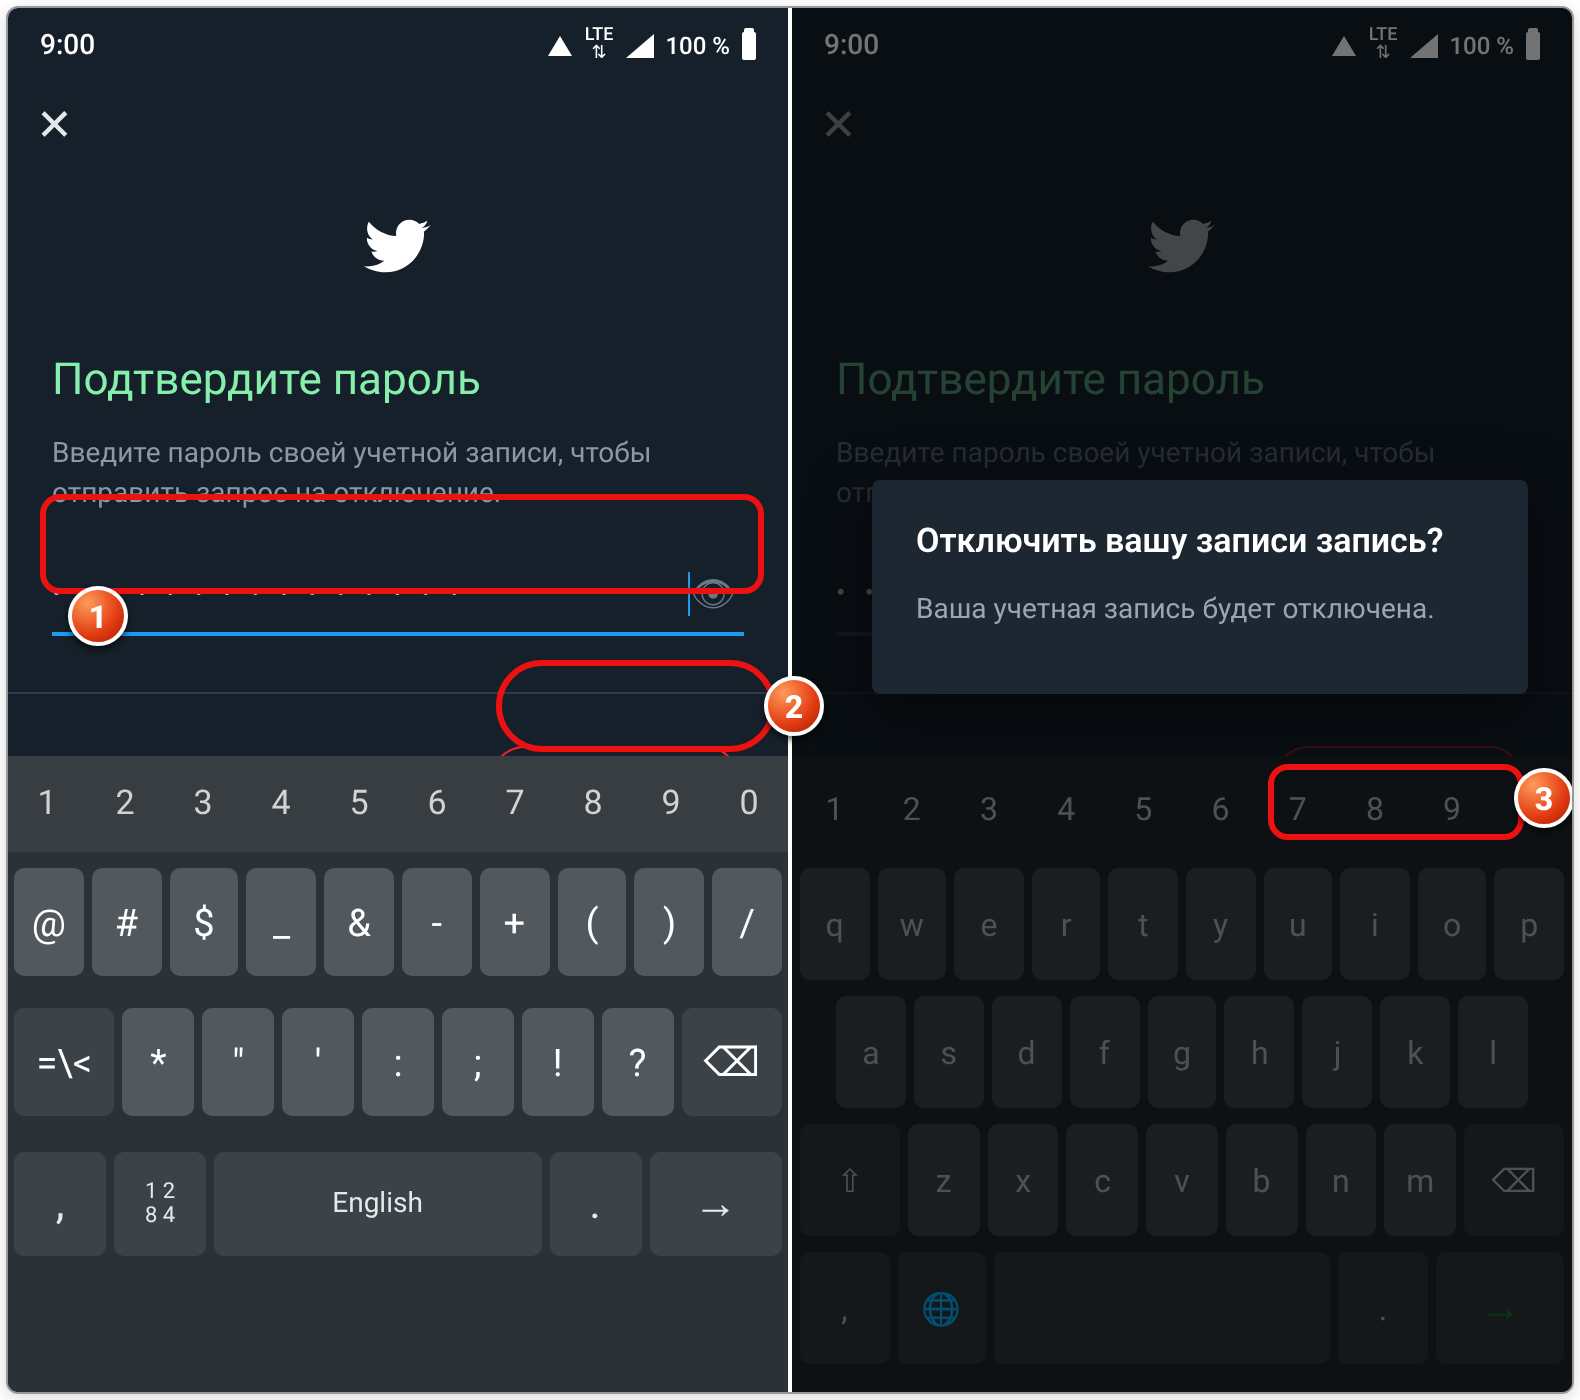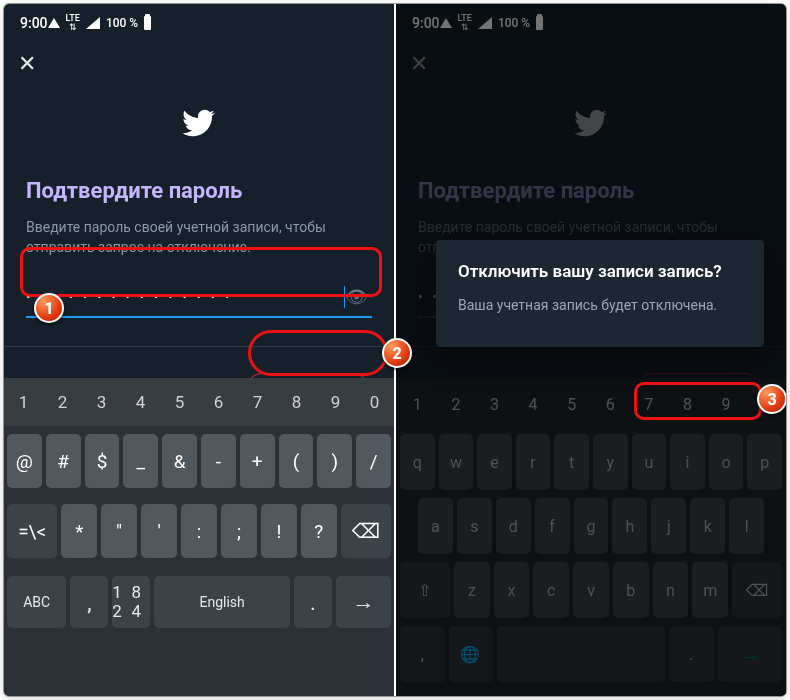--- a/index.html
+++ b/index.html
@@ -12,7 +12,7 @@
   .phone.right { left: 392px; }
 
   
-  .statusbar { height: 38px; display:flex; align-items:center; padding: 16px 16px; font-size: 14px; font-weight: 500; color:#fff; }
+  .statusbar { height: 38px; display:flex; align-items:center; justify-content:space-between; padding: 16px 16px; font-size: 14px; font-weight: 500; color:#fff; }
   .status-icons { display:flex; align-items:center; gap:6px; font-size:12px; }
   .triangle { width:0; height:0; border-left:6px solid transparent; border-right:6px solid transparent; border-bottom:10px solid #fff; transform: rotate(0deg); }
   .signal { display:inline-block; width:0; height:0; border-style:solid; border-width: 0 0 12px 14px; border-color: transparent transparent #fff transparent; }

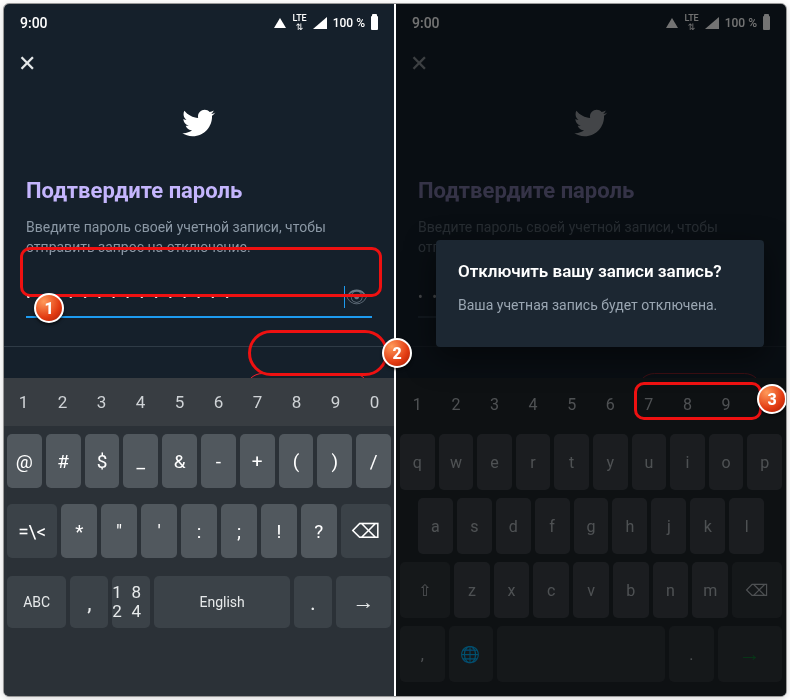--- a/index.html
+++ b/index.html
@@ -25,7 +25,7 @@
   .bird-wrap { display:flex; justify-content:center; margin: 22px 0 34px; }
   .bird svg { width:34px; height:34px; fill:#fff; }
 
-  .heading { font-size:22px; font-weight:700; color:#c4b5fd; padding: 0 22px; margin-bottom:14px; }
+  .heading { font-size:22px; font-weight:400; color:#86efac; padding: 0 22px; margin-bottom:14px; }
   .subtext { font-size:14px; color:#8b98a5; padding: 0 22px; line-height:1.45; margin-bottom:20px; }
 
   .pwd-field { margin: 0 22px; border-bottom:2px solid #1d9bf0; display:flex; align-items:center; height:40px; font-size:15px; letter-spacing:4px; color:#fff; position:relative; }

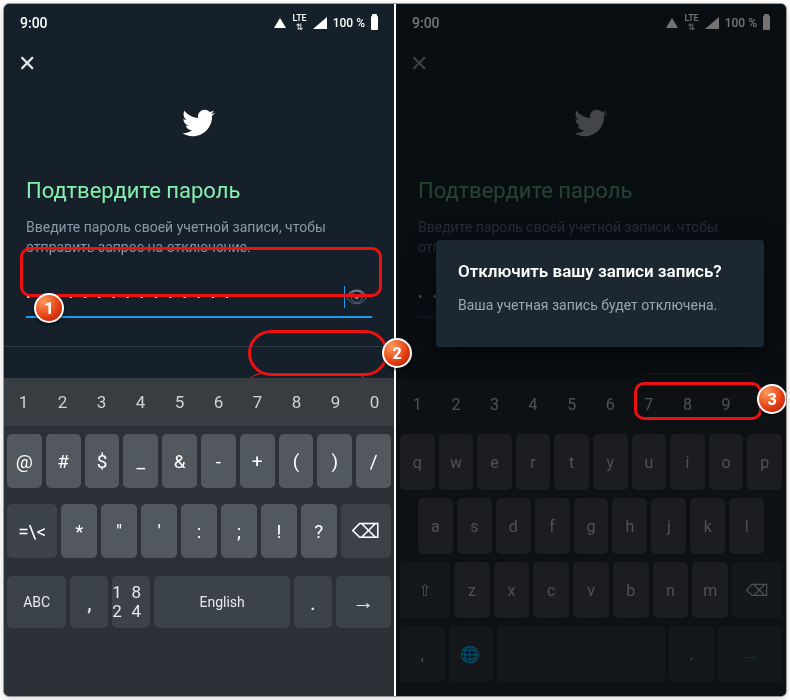--- a/index.html
+++ b/index.html
@@ -171,7 +171,6 @@
           <span class="k bksp">⌫</span>
         </div>
         <div class="bottomrow">
-          <span class="k abc">ABC</span>
           <span class="k comma">,</span>
           <span class="k frac">
               <span>1 2</span>

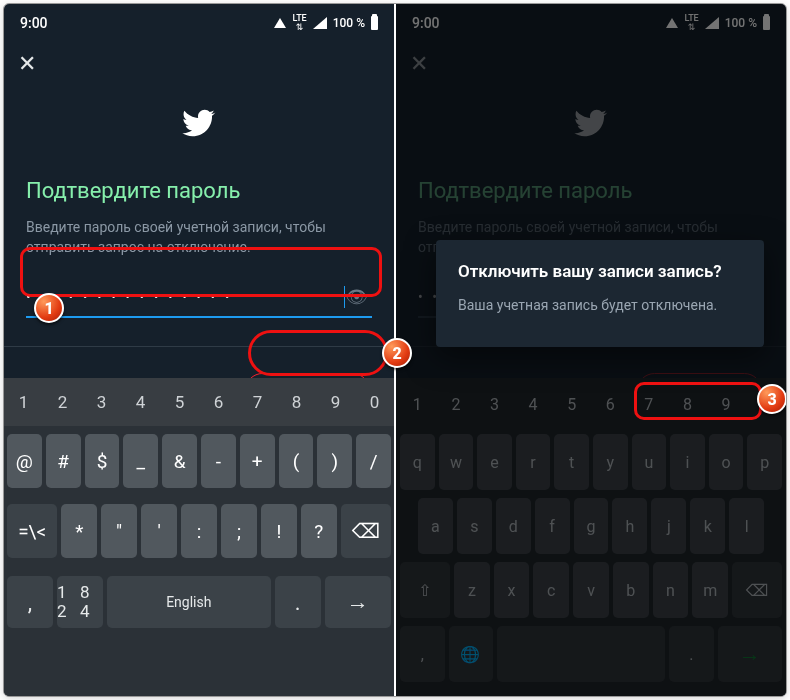--- a/index.html
+++ b/index.html
@@ -50,7 +50,7 @@
   .kb-left .bottomrow .k { display:flex; align-items:center; justify-content:center; background:#3b4248; border-radius:5px; color:#e6e9ea; height:52px; }
   .kb-left .abc { flex:1.4; font-size:14px; }
   .kb-left .comma { flex:0.9; font-size:22px;}
-  .kb-left .frac { flex:0.9; font-size:17px; line-height:1.1; }
+  .kb-left .frac { flex:0.9; font-size:11px; line-height:1.1; flex-direction:column; }
   .kb-left .space { flex:3.2; background:#51585e; font-size:14px; color:#cfd3d6; }
   .kb-left .dot { flex:0.9; font-size:22px; }
   .kb-left .enter { flex:1.3; background:#2bd4c0; color:#173; font-size:22px; }

